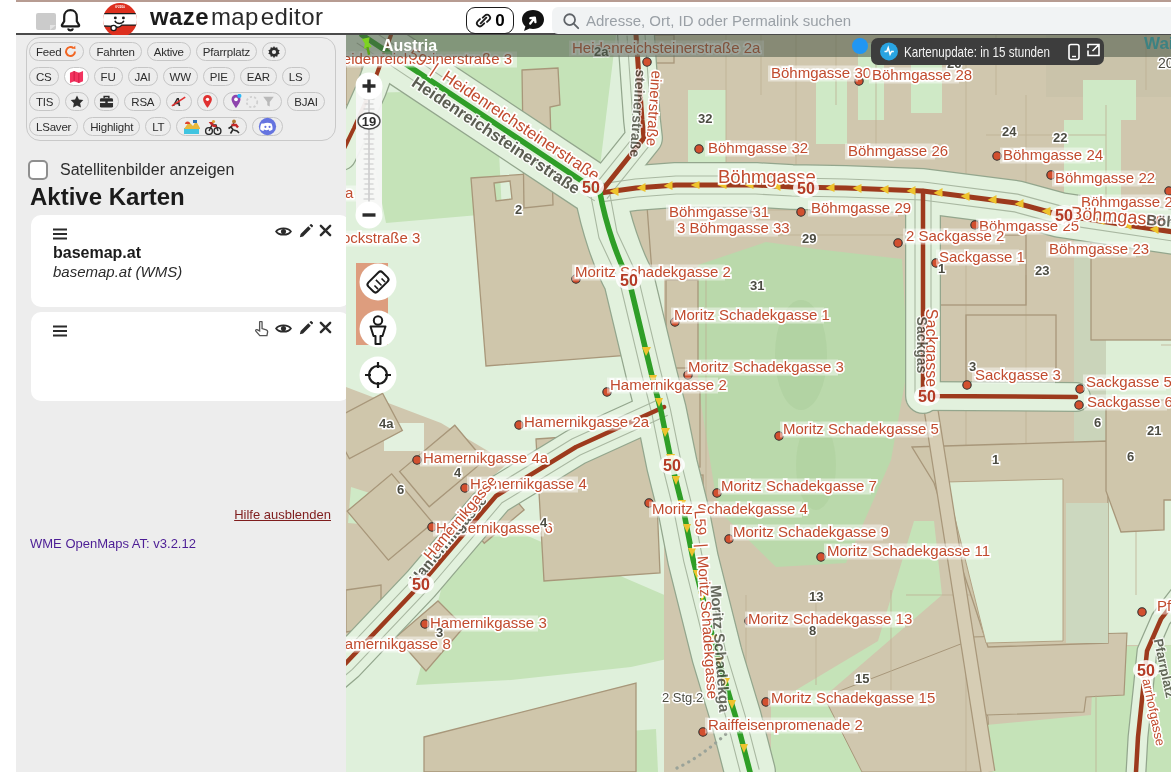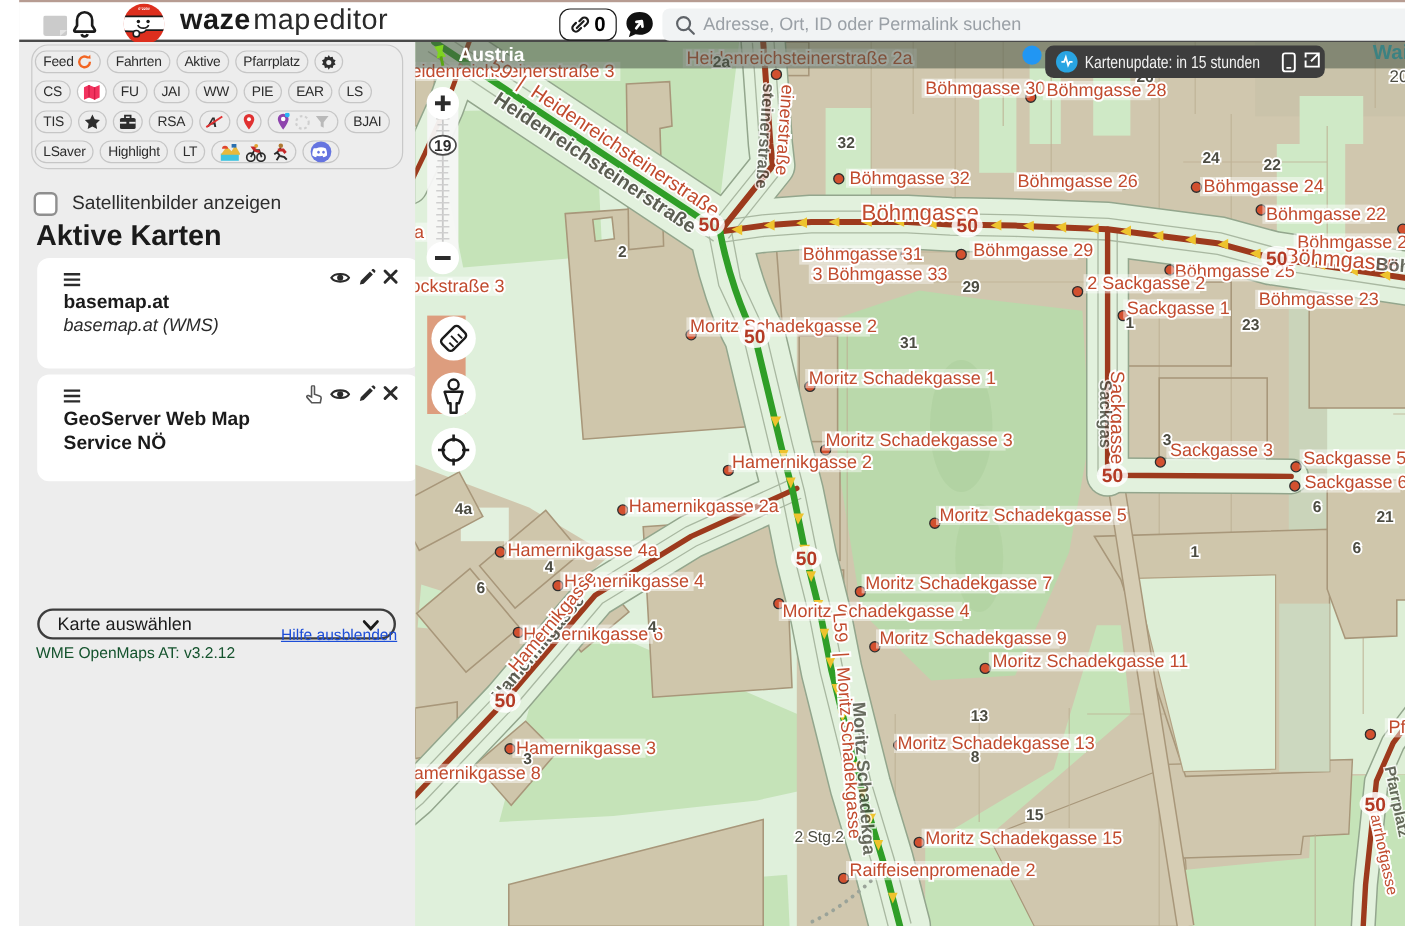--- a/index.html
+++ b/index.html
@@ -247,7 +247,6 @@
             <path d="M2 2 L12 12 M12 2 L2 12" stroke="#2b2b2b" stroke-width="2.6" stroke-linecap="round"></path>
           </svg>
       </div>
-      <div class="t">GeoServer Web Map<br>Service NÖ</div>
     </div>
 
     <div id="dropdown">

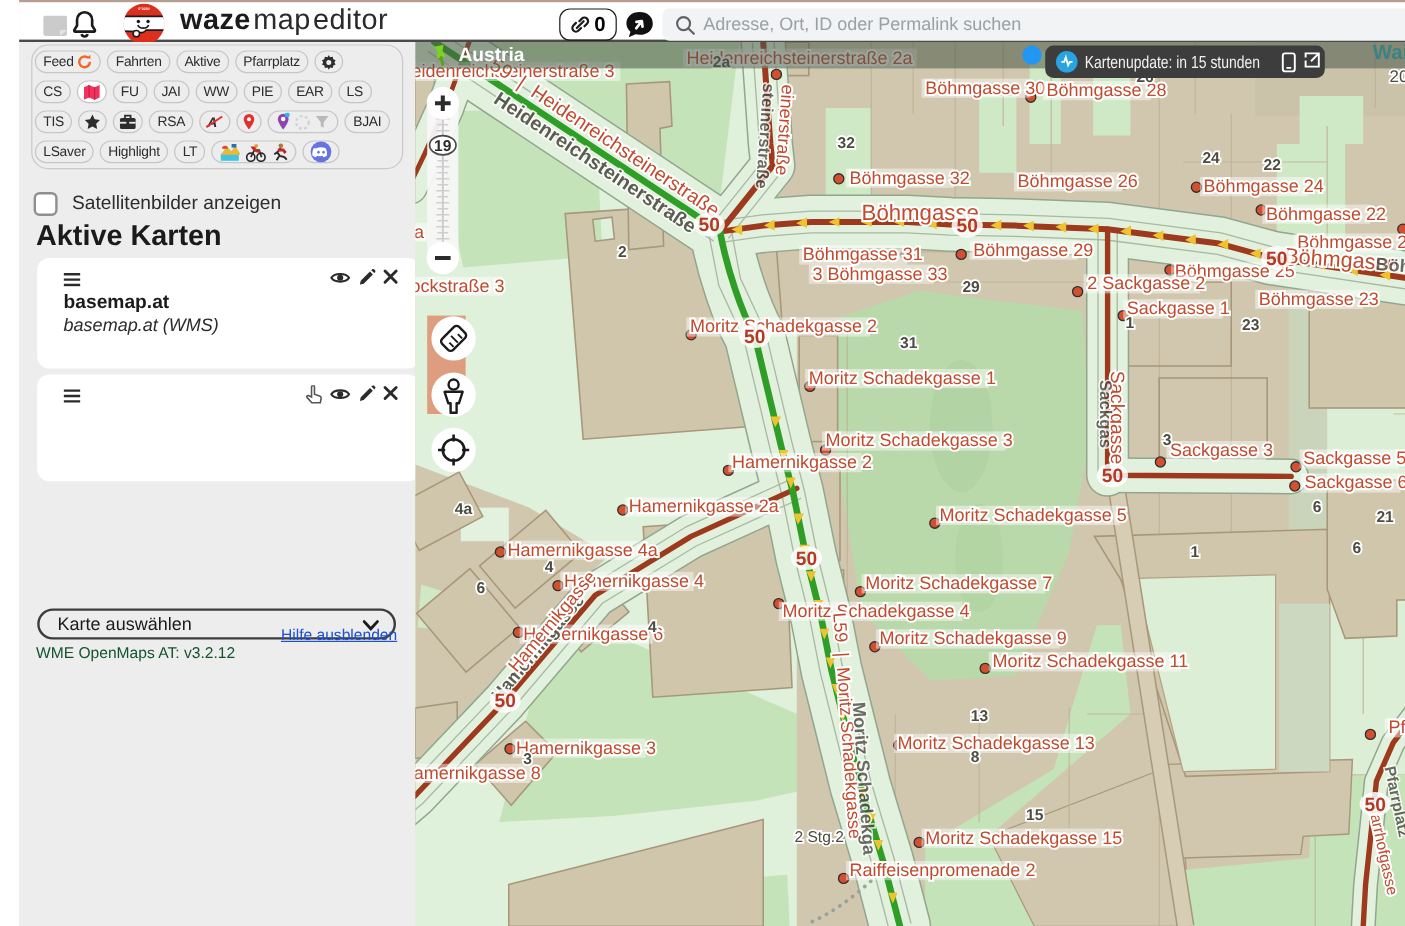--- a/index.html
+++ b/index.html
@@ -249,12 +249,6 @@
       </div>
     </div>
 
-    <div id="dropdown">
-      <div class="dt">Karte auswählen</div>
-      <svg style="position:absolute;right:12px;top:6px" width="14" height="12" viewBox="0 0 14 12">
-          <path d="M1.5 3 L7 9 L12.5 3" fill="none" stroke="#1b1b1b" stroke-width="2.4" stroke-linecap="round"></path>
-        </svg>
-    </div>
     <div id="foot">WME OpenMaps AT: v3.2.12</div>
     <div id="foot2">Hilfe ausblenden</div>
   </div>

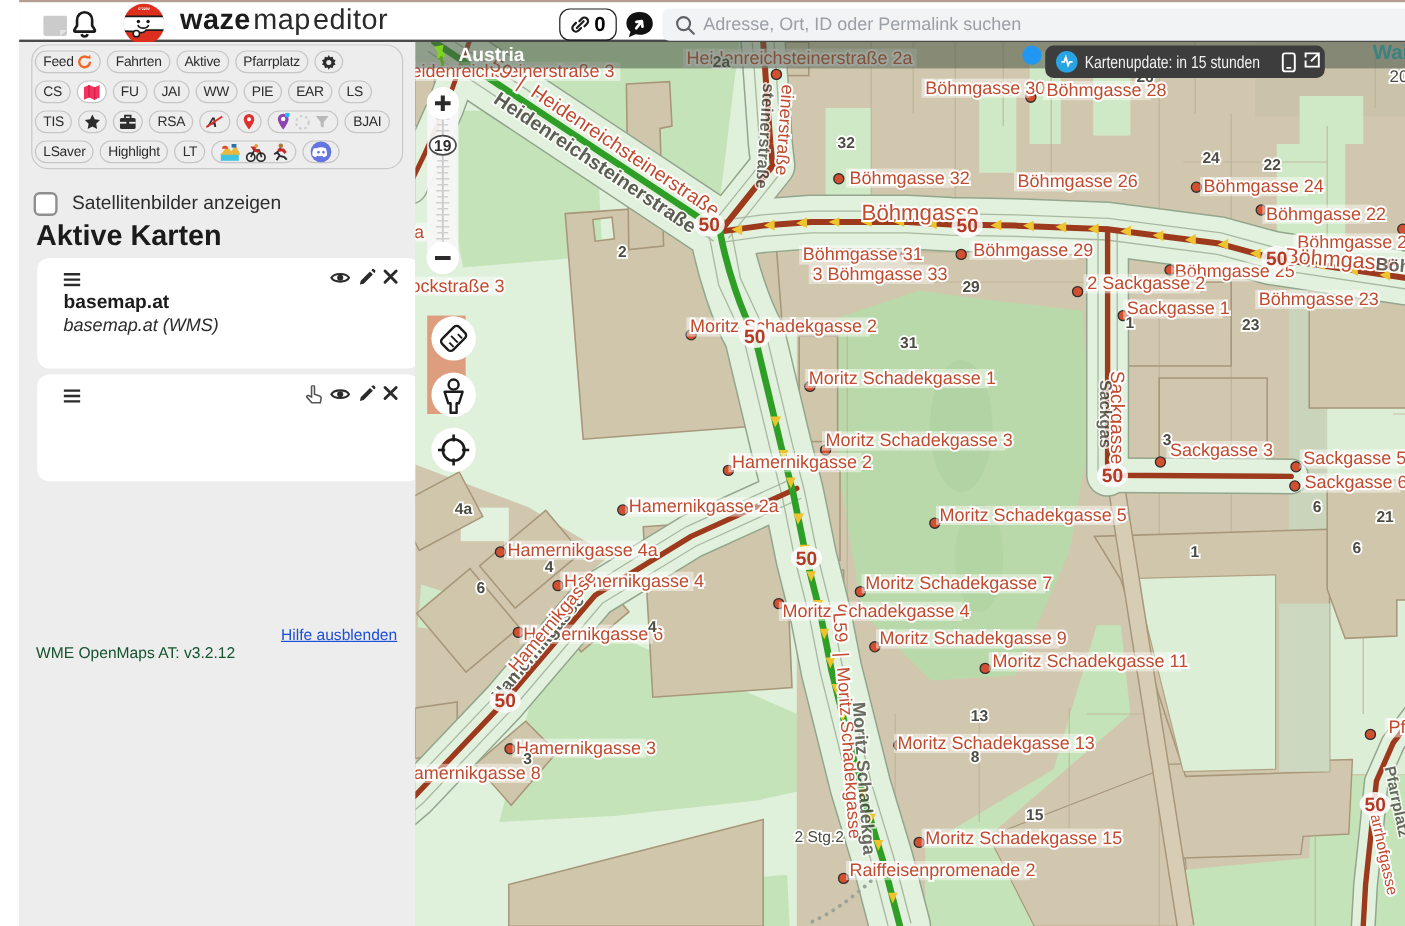--- a/index.html
+++ b/index.html
@@ -35,7 +35,7 @@
   #dropdown { position:absolute; left:15px; top:472px; width:299px; height:26px; border:2px solid #3d3d3d; border-radius:13px; background:#ededed; }
   #dropdown .dt { position:absolute; left:15px; top:3px; font-size:15px; color:#1b1b1b; }
   #foot { position:absolute; left:14px; top:501px; font-size:13px; color:#14532d;text-align:center; }
-  #foot2 { position:absolute; right:15px; top:486px; font-size:13px; color:#1d4ed8; text-decoration:underline; }
+  #foot2 { position:absolute; right:15px; top:472px; font-size:13px; color:#7f1d1d; text-decoration:underline; }
   
   #map { position:absolute; top:35px; left:330px; width:841px; height:737px; overflow:hidden; background:#dff0db; }
 </style>

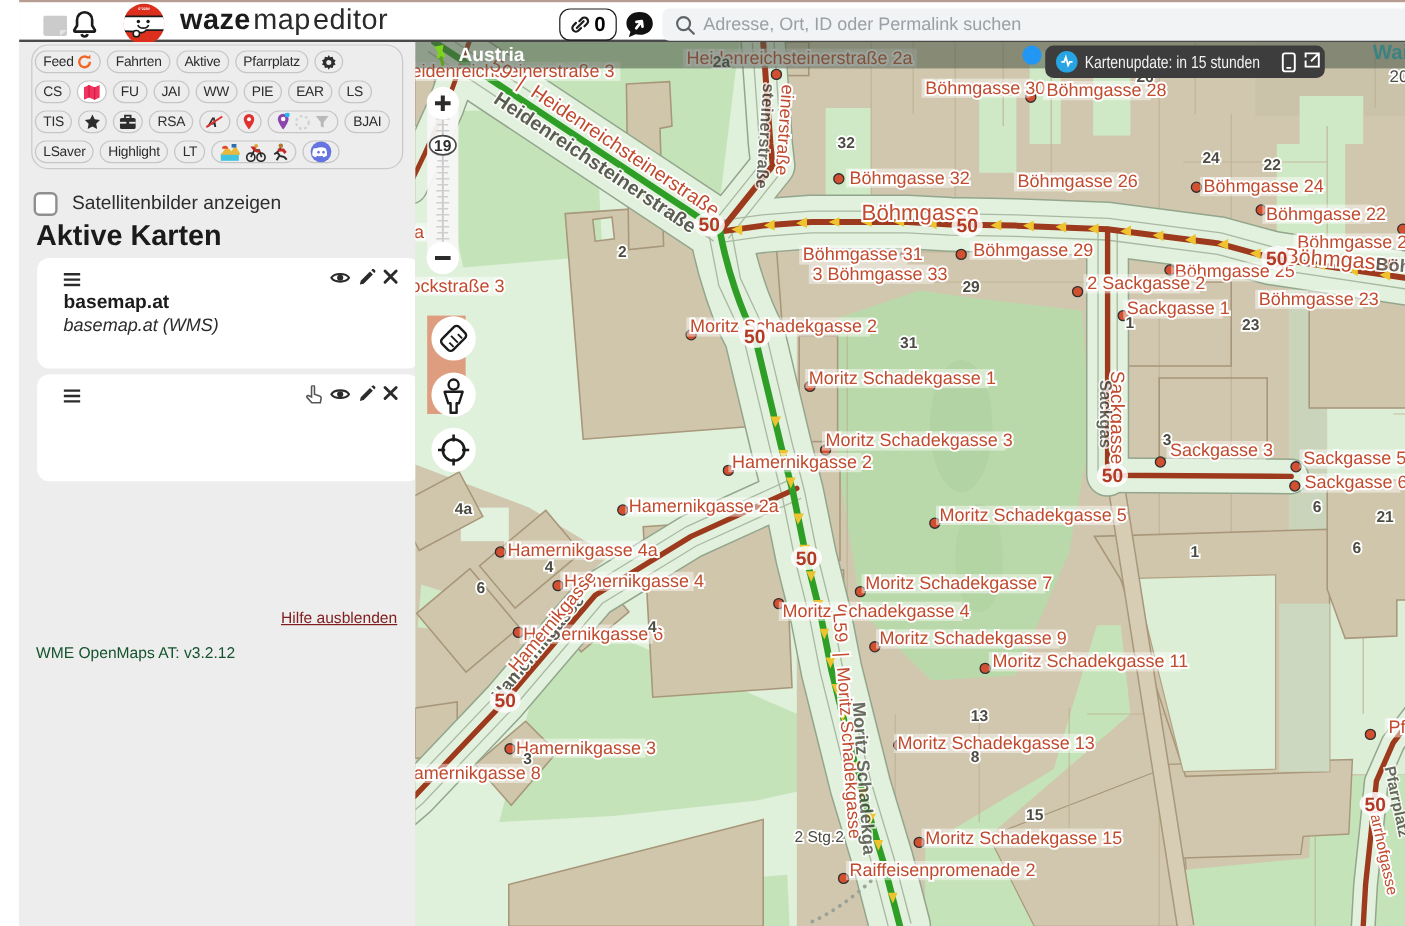--- a/index.html
+++ b/index.html
@@ -34,7 +34,7 @@
   .card .s { position:absolute; left:22px; font-size:15px; font-style:italic; color:#2b2b2b; }
   #dropdown { position:absolute; left:15px; top:472px; width:299px; height:26px; border:2px solid #3d3d3d; border-radius:13px; background:#ededed; }
   #dropdown .dt { position:absolute; left:15px; top:3px; font-size:15px; color:#1b1b1b; }
-  #foot { position:absolute; left:14px; top:501px; font-size:13px; color:#14532d;text-align:center; }
+  #foot { position:absolute; left:14px; top:501px; font-size:13px; color:#4c1d95;text-align:center; }
   #foot2 { position:absolute; right:15px; top:472px; font-size:13px; color:#7f1d1d; text-decoration:underline; }
   
   #map { position:absolute; top:35px; left:330px; width:841px; height:737px; overflow:hidden; background:#dff0db; }

